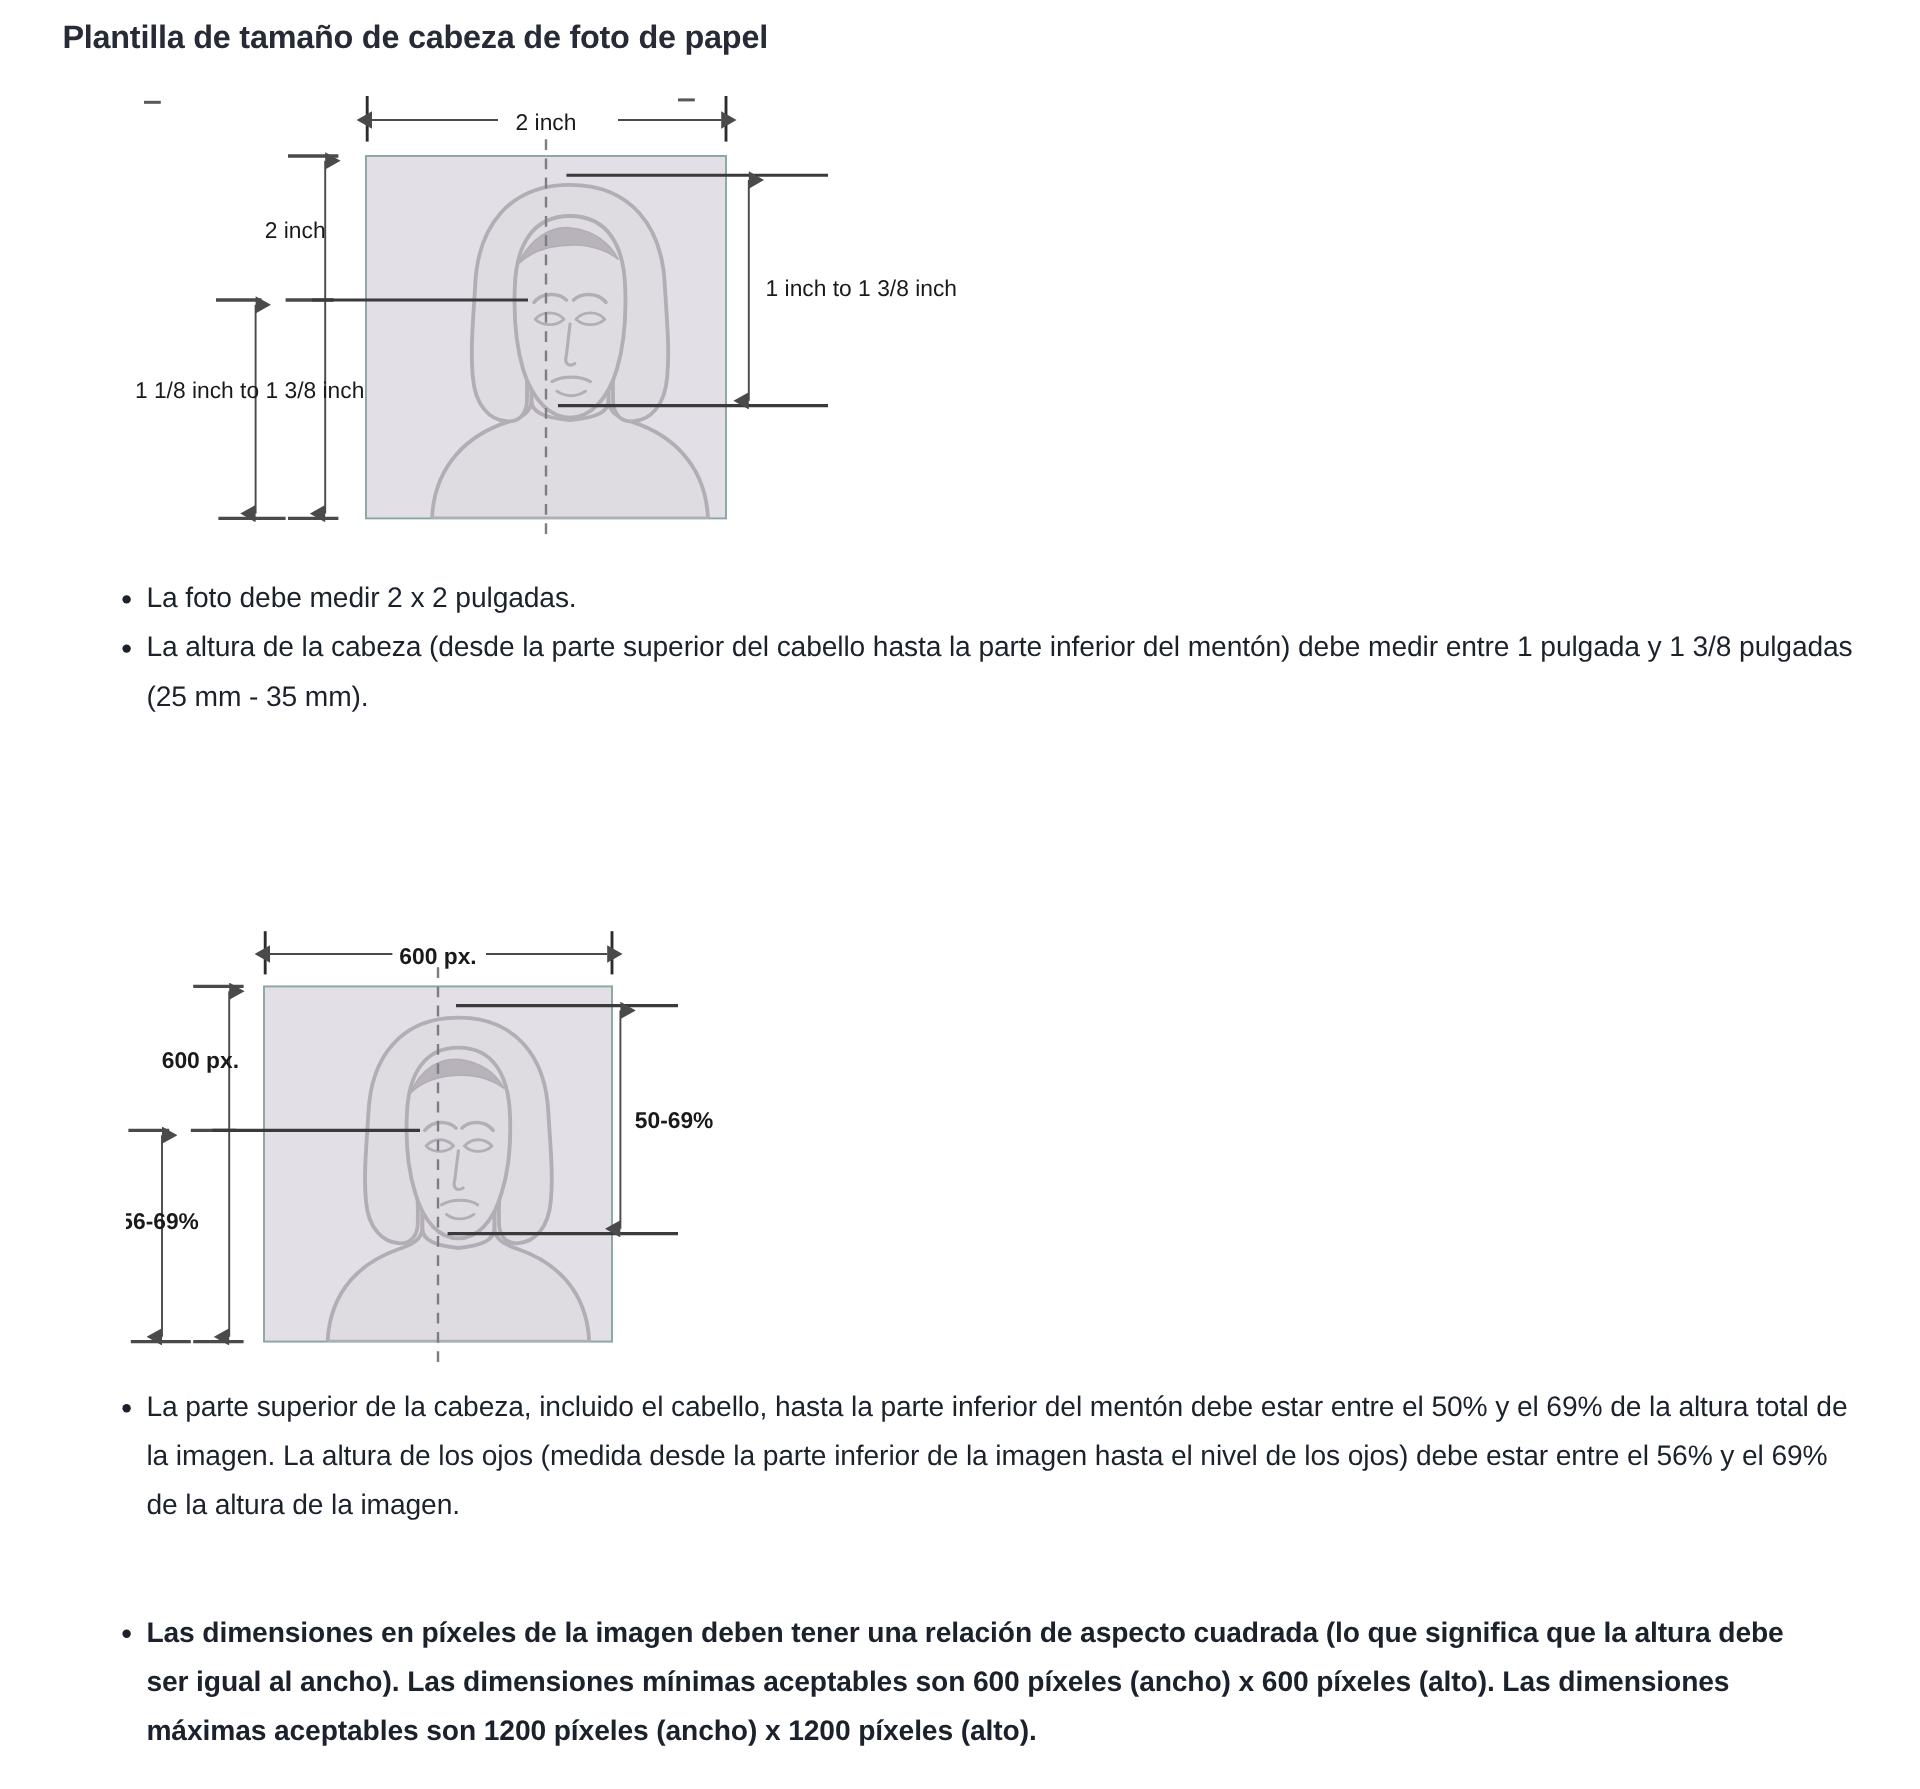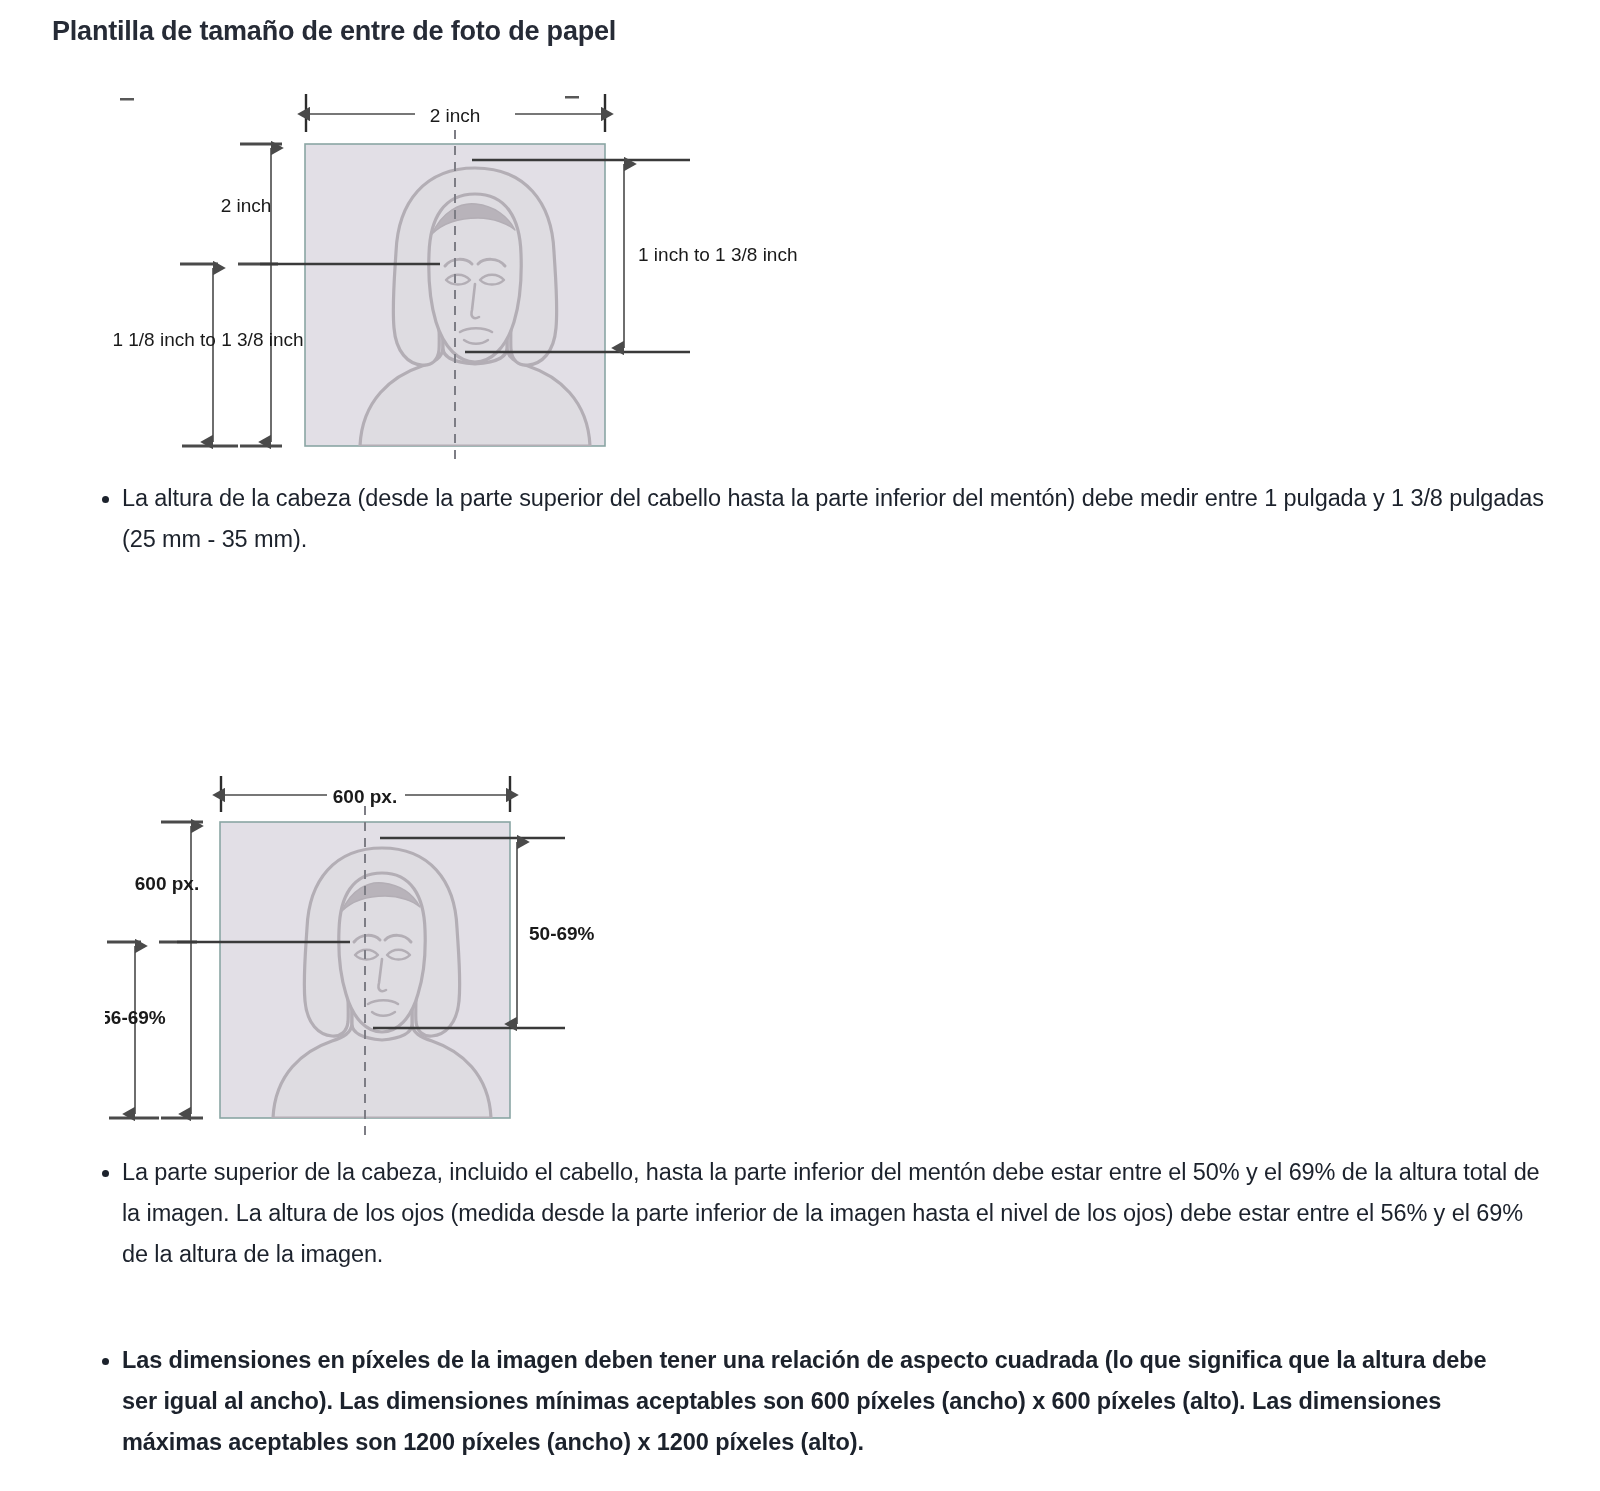--- a/index.html
+++ b/index.html
@@ -80,7 +80,7 @@
 
 <div class="page">
 
-  <h2 class="section-heading" id="heading-paper">Plantilla de tamaño de entre de foto de papel</h2>
+  <h2 class="section-heading" id="heading-paper">Plantilla de tamaño de cabeza de foto de papel</h2>
 
   <div class="diagram" id="diagram-paper">
     <svg width="820" height="390" viewBox="0 0 820 390" xmlns="http://www.w3.org/2000/svg">

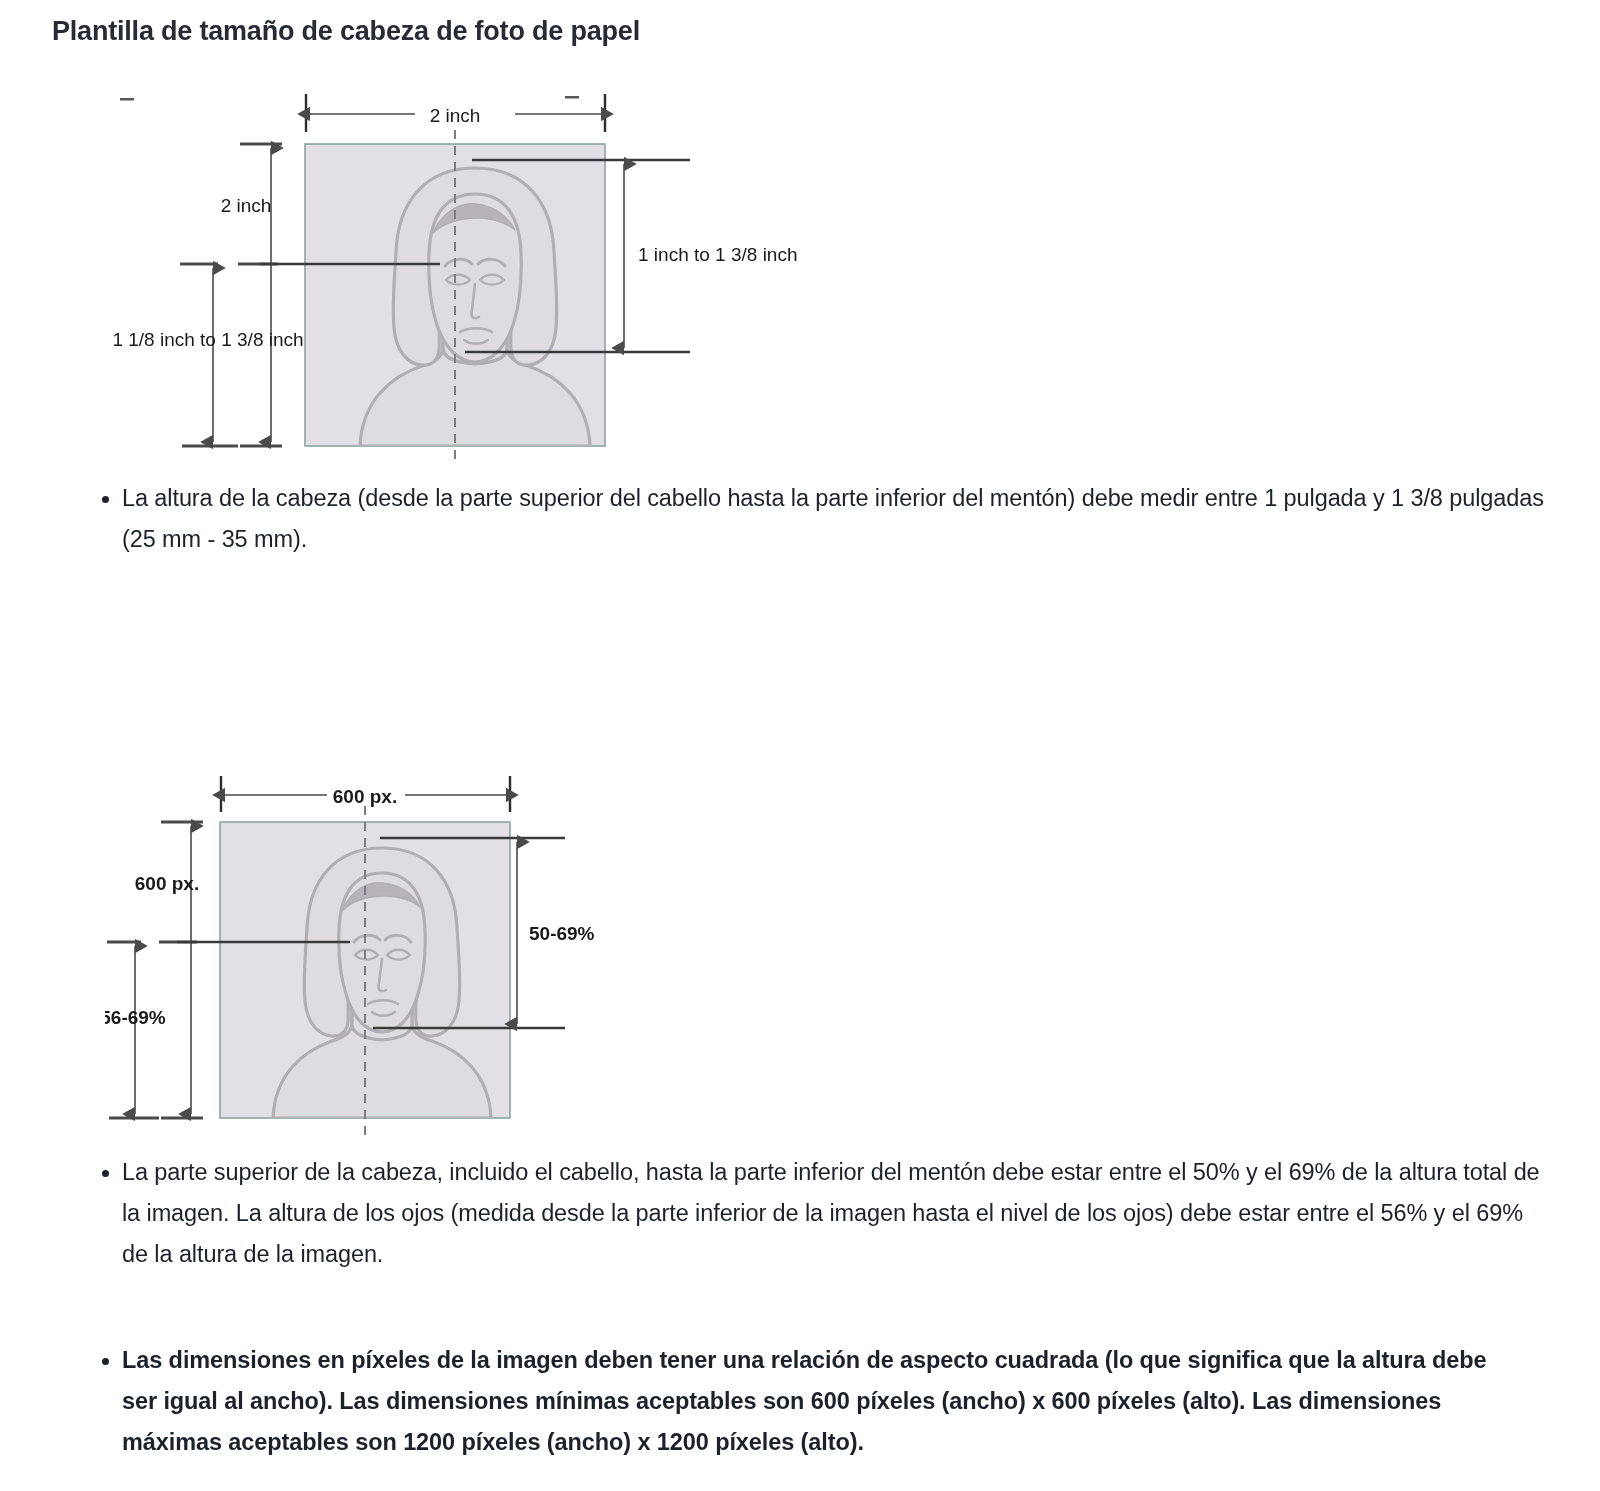--- a/index.html
+++ b/index.html
@@ -39,7 +39,7 @@
     position: absolute;
     font-family: "Liberation Sans", sans-serif;
   }
-  #diagram-paper { left: 60px; top: 84px; width: 820px; height: 390px; }
+  #diagram-paper { left: 60px; top: 70px; width: 820px; height: 390px; }
   #diagram-digital { left: 105px; top: 770px; width: 620px; height: 375px; font-weight: bold; }
 
   .diagram svg { display: block; }

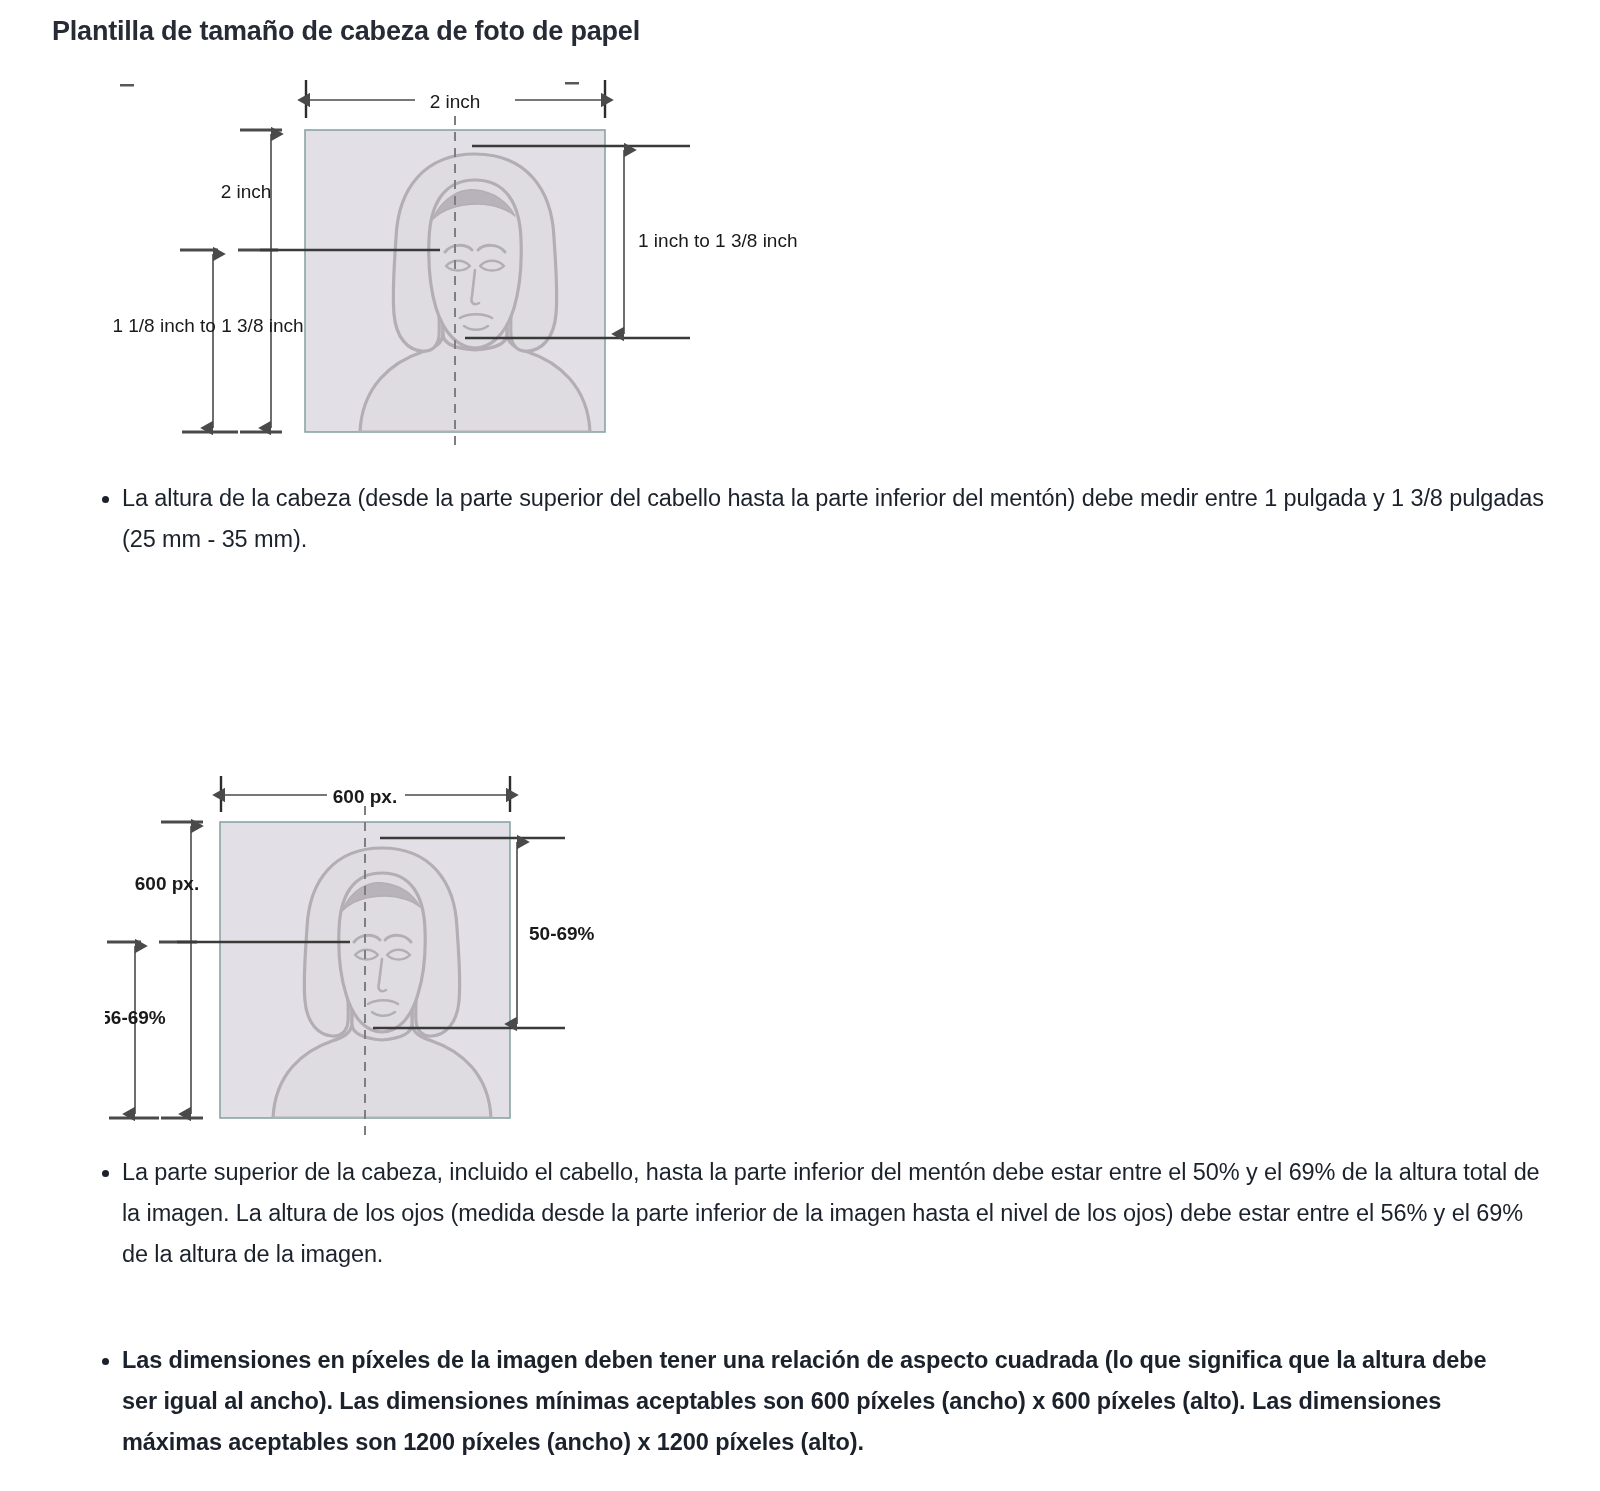--- a/index.html
+++ b/index.html
@@ -209,6 +209,7 @@
   </div>
 
   <ul class="bullet-list" id="bullets-paper">
+    <li>La foto debe medir 2 x 2 pulgadas.</li>
     <li>La altura de la cabeza (desde la parte superior del cabello hasta la parte inferior del mentón) debe medir entre 1 pulgada y 1 3/8 pulgadas (25 mm - 35 mm).</li>
   </ul>
 

